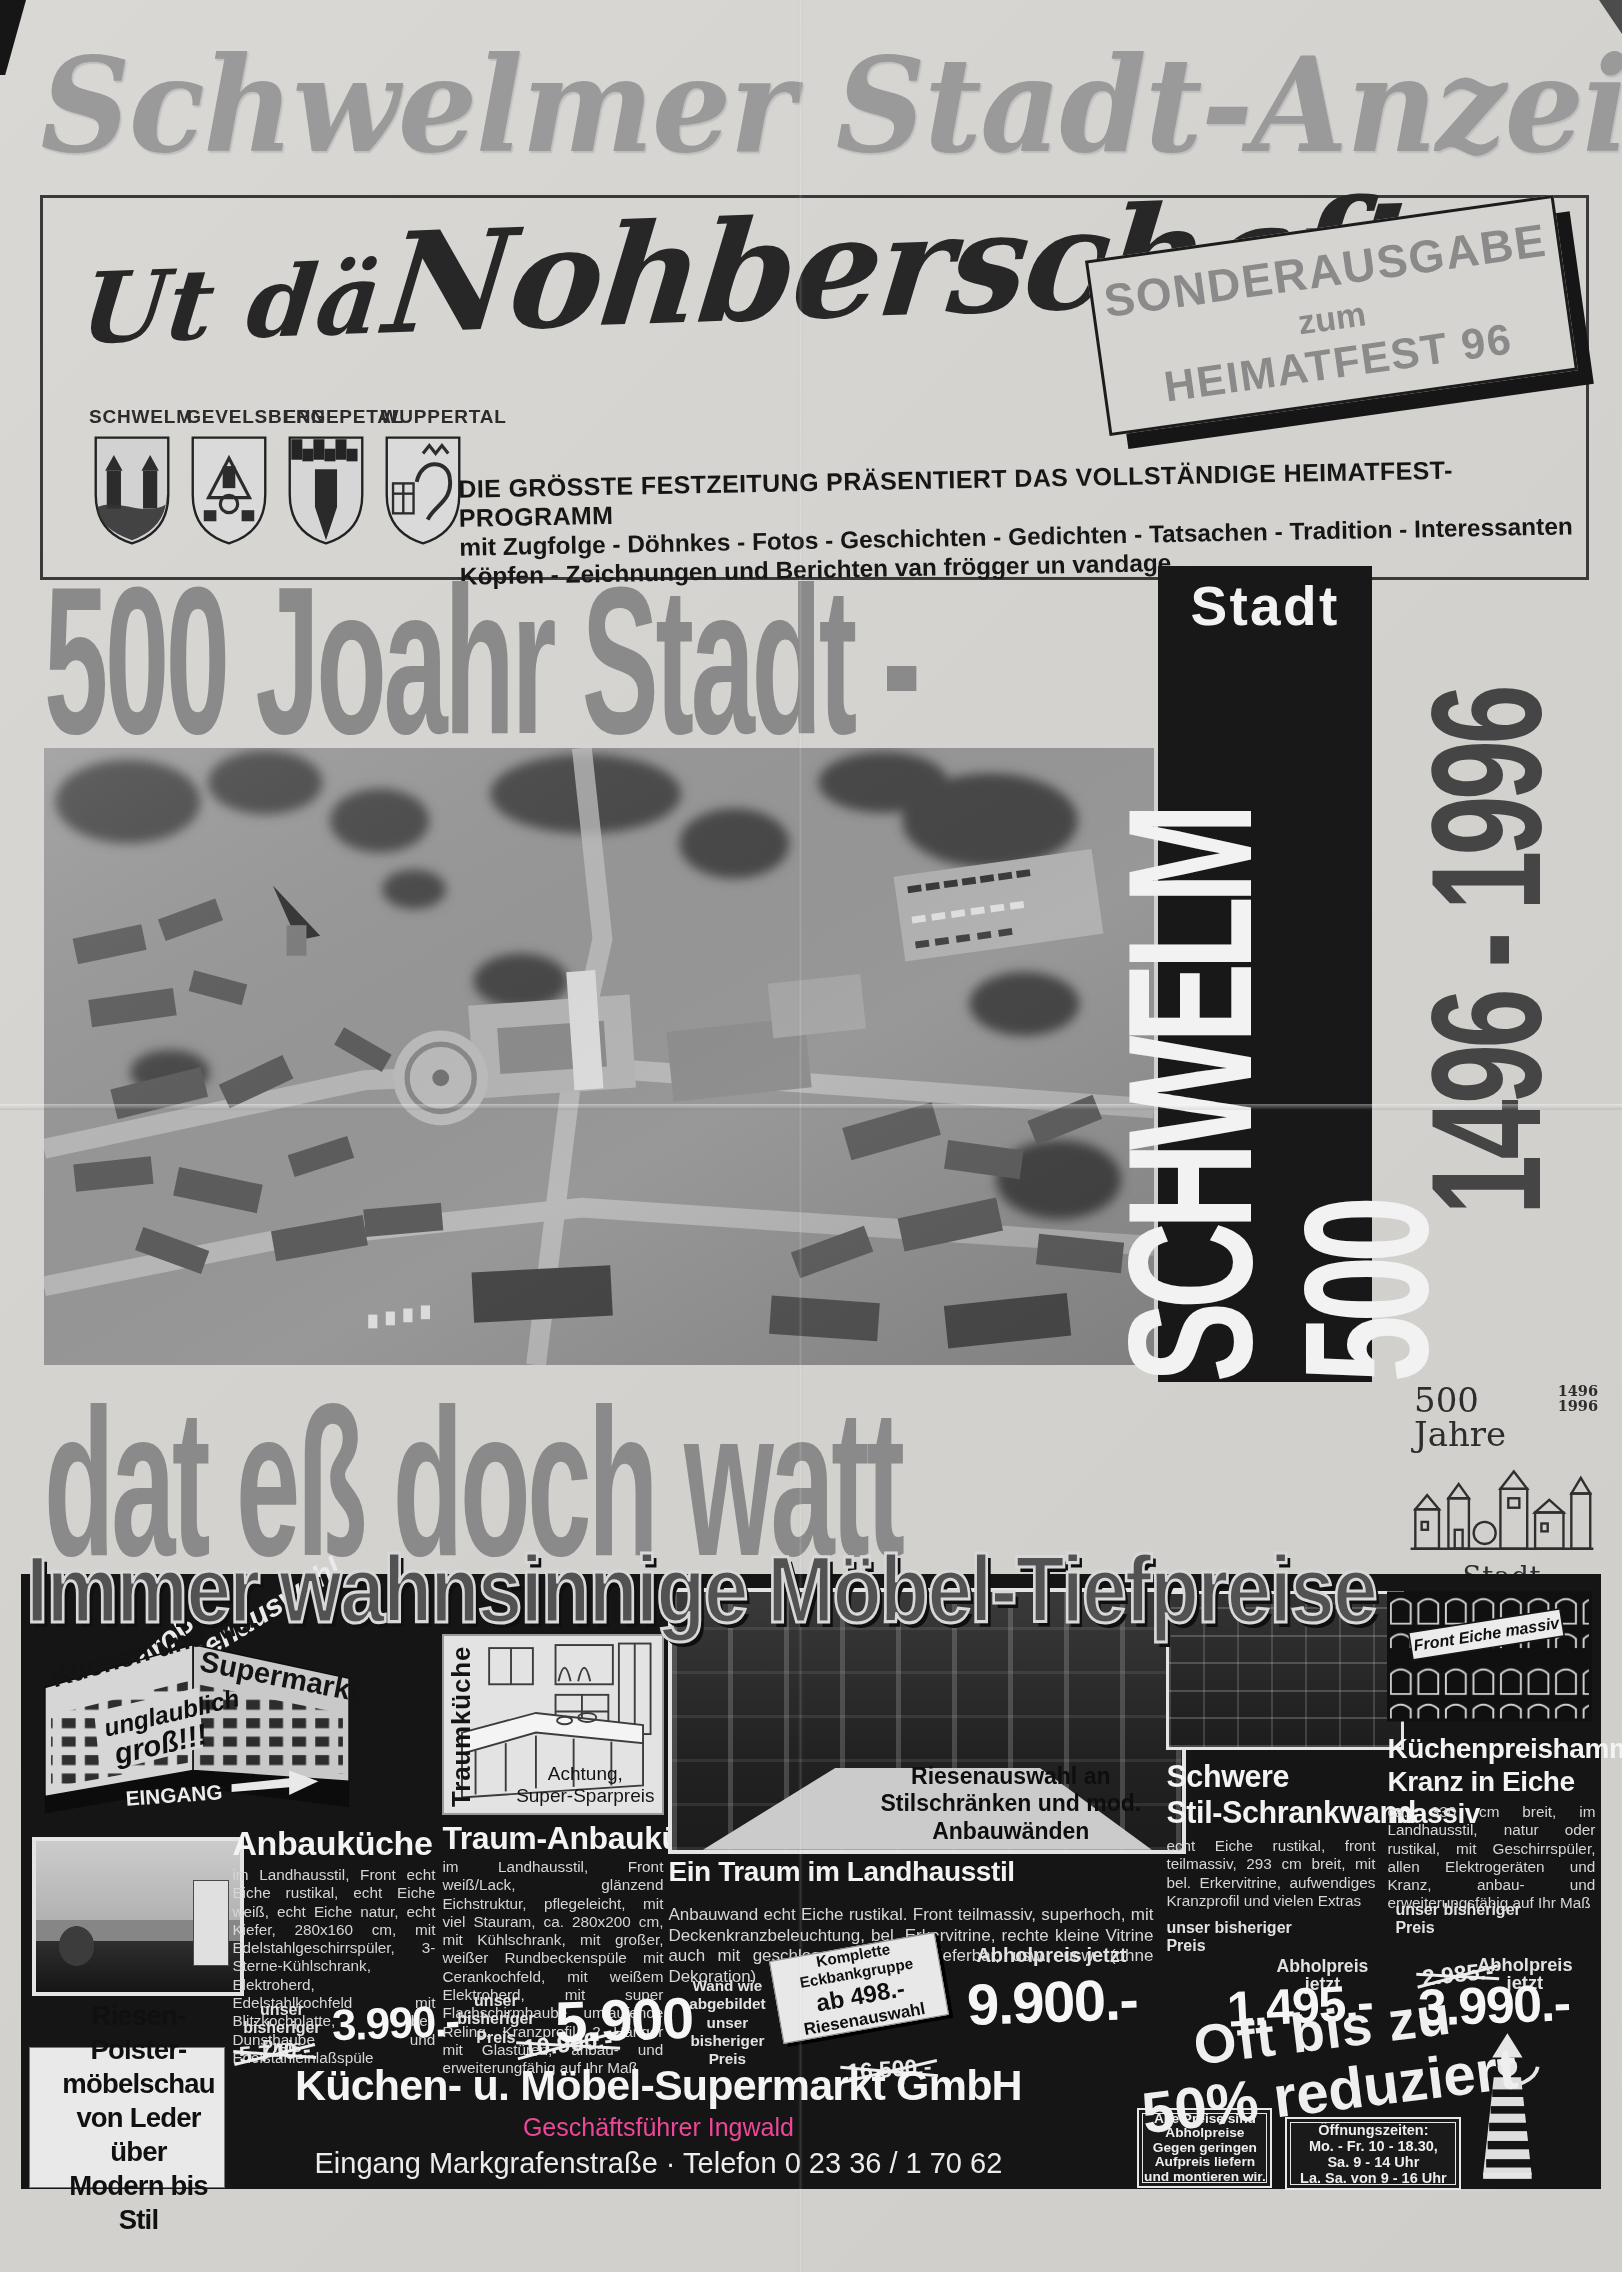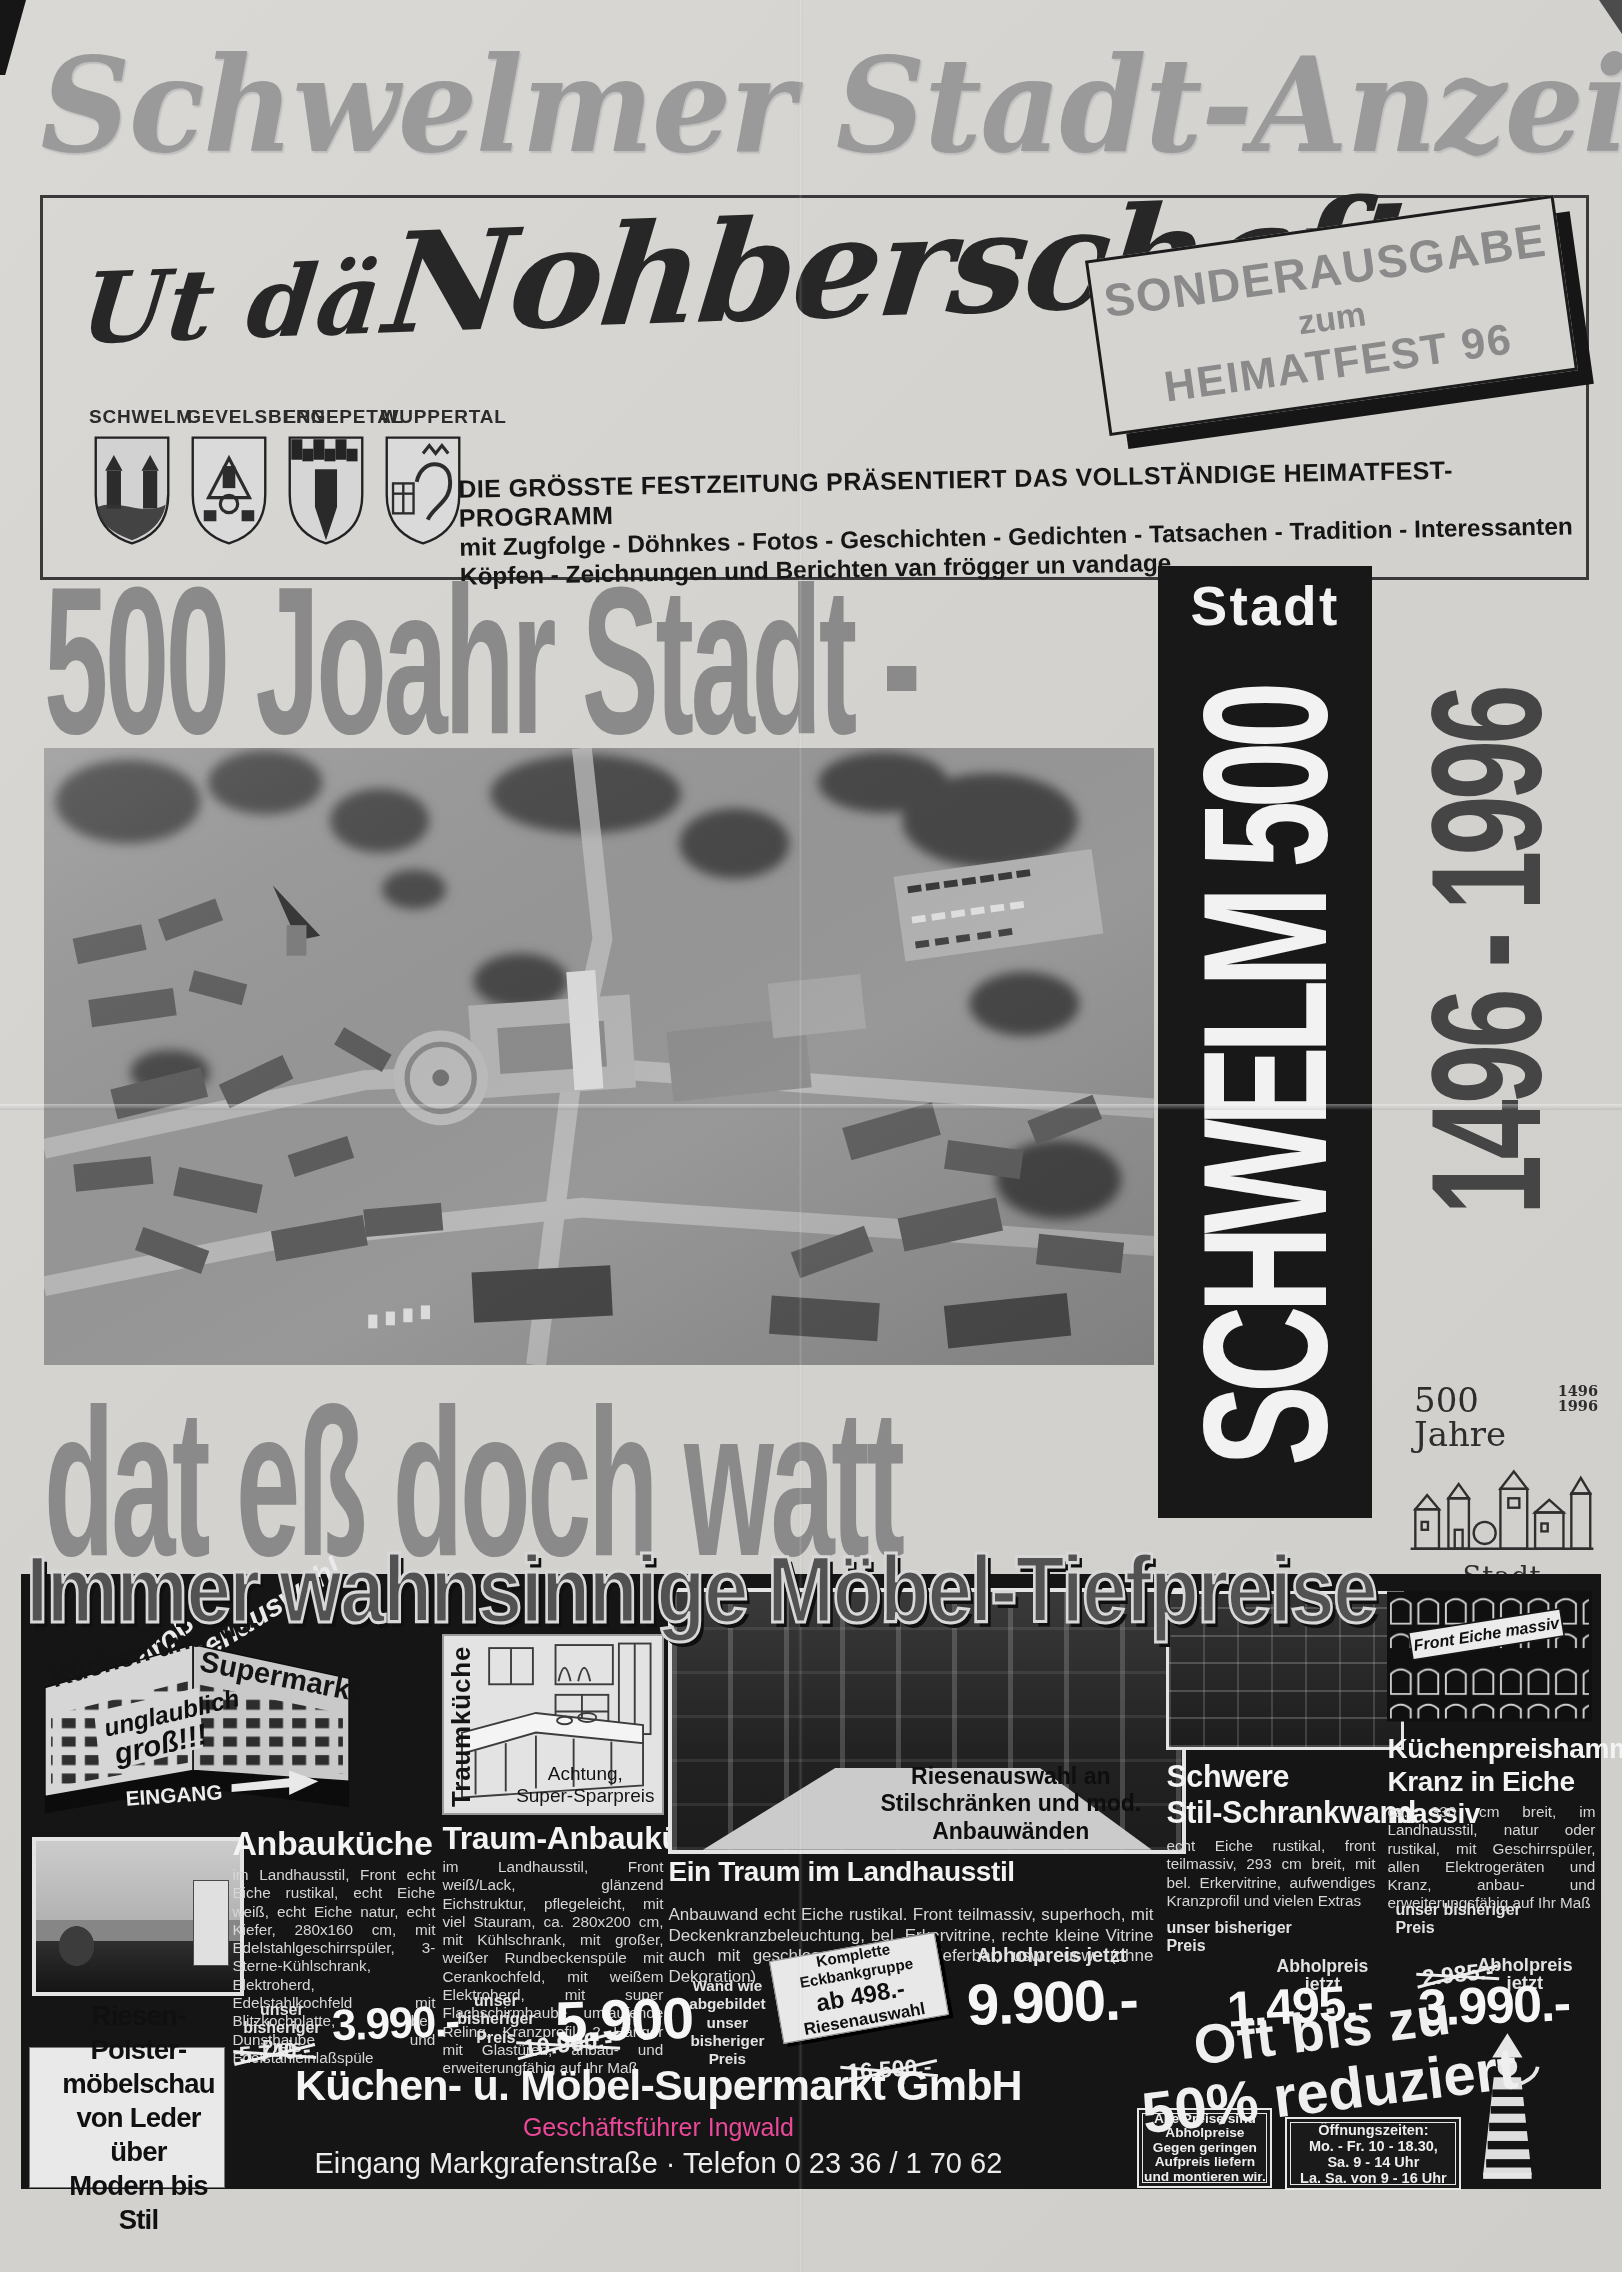--- a/index.html
+++ b/index.html
@@ -39,7 +39,7 @@
   #photo{left:44px;top:748px;width:1110px;height:617px;background:#979797;box-shadow:0 0 0 0.8px #8f8f8f inset;}
 
   
-  #side-banner{left:1158px;top:566px;width:214px;height:952px;background:#181818;display:flex;flex-direction:column;align-items:center;}
+  #side-banner{left:1158px;top:566px;width:214px;height:816px;background:#181818;display:flex;flex-direction:column;align-items:center;}
   #side-banner .stadt{color:#f2f2f2;font-weight:bold;font-size:55px;letter-spacing:2.3px;margin-top:7.6px;}
   .vrt{writing-mode:vertical-rl;transform:rotate(180deg) scale(1.45,1);}
   #side-banner .schwelm{color:#f2f2f2;font-weight:bold;font-size:121px;letter-spacing:-7.6px;margin:auto;line-height:1;}

